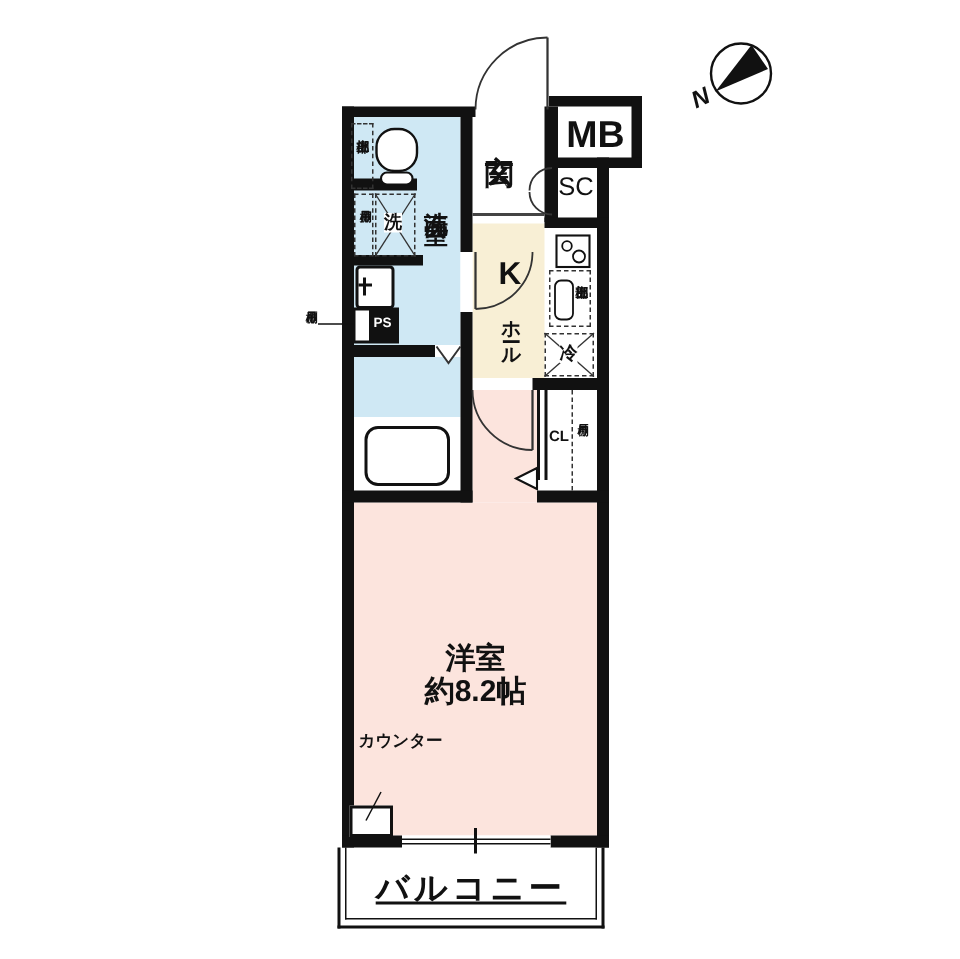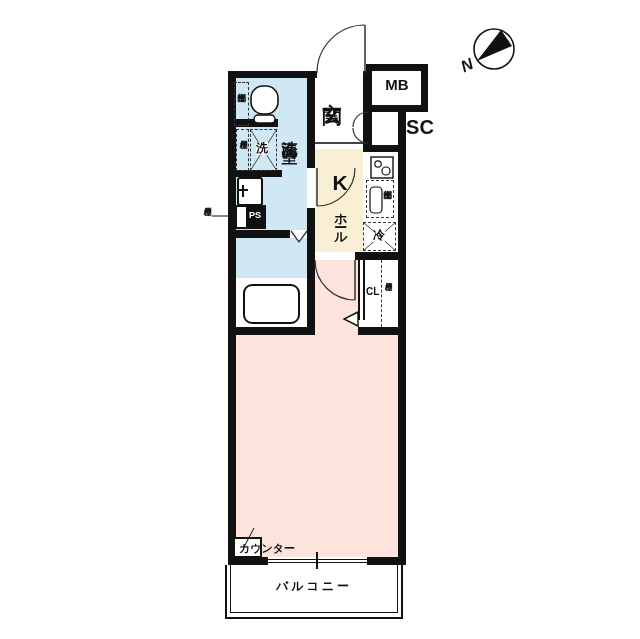--- a/index.html
+++ b/index.html
@@ -118,7 +118,7 @@
     </g>
   </svg>
 
-  <div class="lbl ctr" style="left:373px;top:77px;width:48px;font-size:15px;">MB</div>
+  <div class="lbl ctr" style="left:373px;top:77px;width:48px;font-size:25px;">MB</div>
   <div class="lbl ctr" style="left:370px;top:116px;width:28px;font-size:20px;font-weight:700;margin-left:36px;">SC</div>
   <div class="lbl vtext" style="left:321px;top:88px;font-size:19px;letter-spacing:4px;">玄関</div>
   <div class="lbl vtext" style="left:281px;top:128px;font-size:16px;letter-spacing:3px;">洗面室</div>

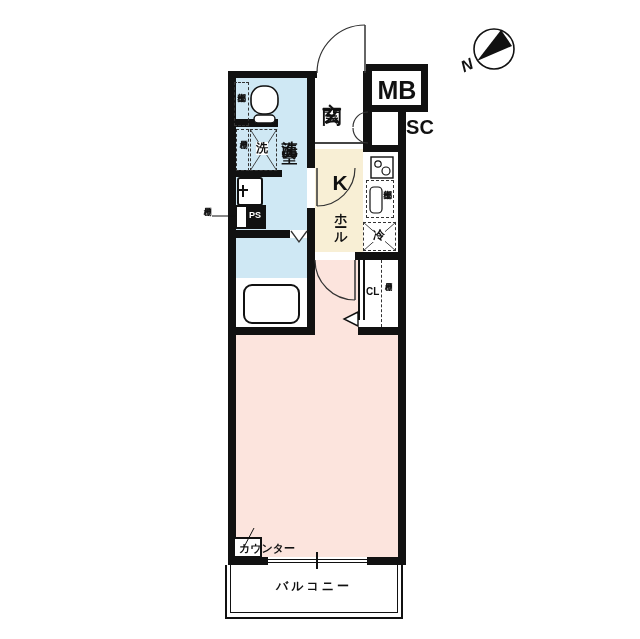--- a/index.html
+++ b/index.html
@@ -119,7 +119,7 @@
   </svg>
 
   <div class="lbl ctr" style="left:373px;top:77px;width:48px;font-size:25px;">MB</div>
-  <div class="lbl ctr" style="left:370px;top:116px;width:28px;font-size:20px;font-weight:700;margin-left:36px;">SC</div>
+  <div class="lbl ctr" style="left:370px;top:116px;width:28px;font-size:17px;font-weight:400;">SC</div>
   <div class="lbl vtext" style="left:321px;top:88px;font-size:19px;letter-spacing:4px;">玄関</div>
   <div class="lbl vtext" style="left:281px;top:128px;font-size:16px;letter-spacing:3px;">洗面室</div>
   <div class="lbl ctr" style="left:325px;top:171px;width:30px;font-size:21px;">K</div>

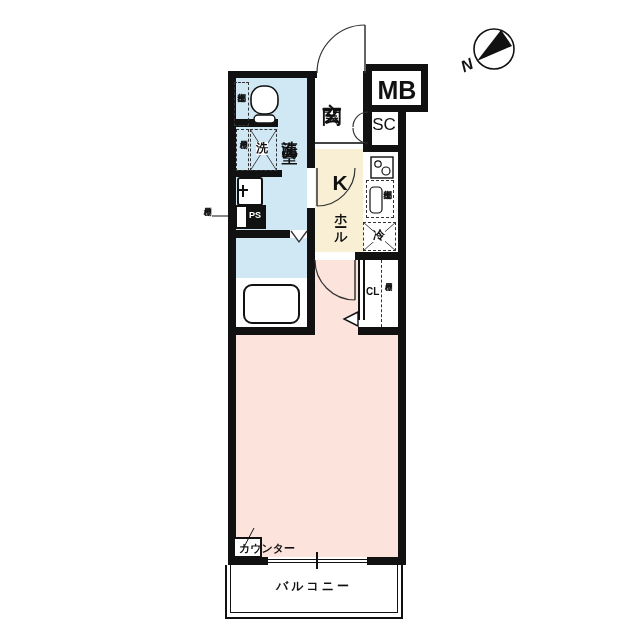--- a/index.html
+++ b/index.html
@@ -125,6 +125,10 @@
   <div class="lbl ctr" style="left:325px;top:171px;width:30px;font-size:21px;">K</div>
   <div class="lbl vtext" style="left:333px;top:204px;font-size:13px;letter-spacing:2px;">ホール</div>
   <div class="lbl" style="left:366px;top:286px;font-size:10px;font-weight:600;">CL</div>
+  <div class="lbl ctr" style="left:236px;top:428px;width:162px;font-size:20px;">
+    <span>洋室</span><br>
+    <span>約8.2帖</span>
+  </div>
   <div class="lbl ctr" style="left:225px;top:580px;width:178px;font-size:12px;letter-spacing:3px;">バルコニー</div>
 
   <div class="lbl vtext" style="left:237px;top:86px;font-size:8.5px;font-weight:600;">上部棚</div>

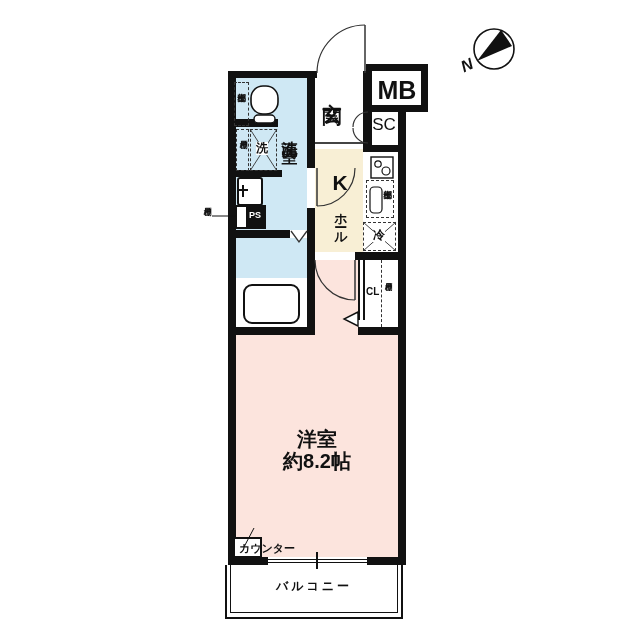--- a/index.html
+++ b/index.html
@@ -139,7 +139,7 @@
   <div class="lbl vtext" style="left:383px;top:183px;font-size:8.5px;font-weight:600;background:#fff;">上部棚</div>
   <div class="lbl" style="left:373px;top:229px;font-size:12px;background:#fff;">冷</div>
   <div class="lbl vtext" style="left:384px;top:277px;font-size:7.5px;font-weight:600;background:#fff;">吊戸棚</div>
-  <div class="lbl" style="left:239px;top:542px;font-size:11px;font-weight:600;">カウンター</div>
+  <div class="lbl" style="left:239px;top:488px;font-size:11px;font-weight:600;">カウンター</div>
 
 </div>
 

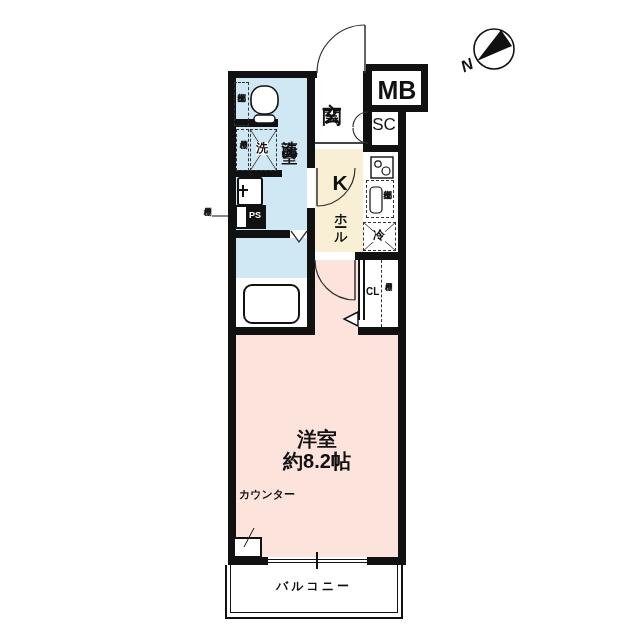--- a/index.html
+++ b/index.html
@@ -129,7 +129,7 @@
     <span>洋室</span><br>
     <span>約8.2帖</span>
   </div>
-  <div class="lbl ctr" style="left:225px;top:580px;width:178px;font-size:12px;letter-spacing:3px;">バルコニー</div>
+  <div class="lbl ctr" style="left:225px;top:580px;width:178px;font-size:22px;letter-spacing:3px;text-decoration:underline;">バルコニー</div>
 
   <div class="lbl vtext" style="left:237px;top:86px;font-size:8.5px;font-weight:600;">上部棚</div>
   <div class="lbl vtext" style="left:238px;top:134px;font-size:8px;font-weight:600;">吊戸棚</div>

